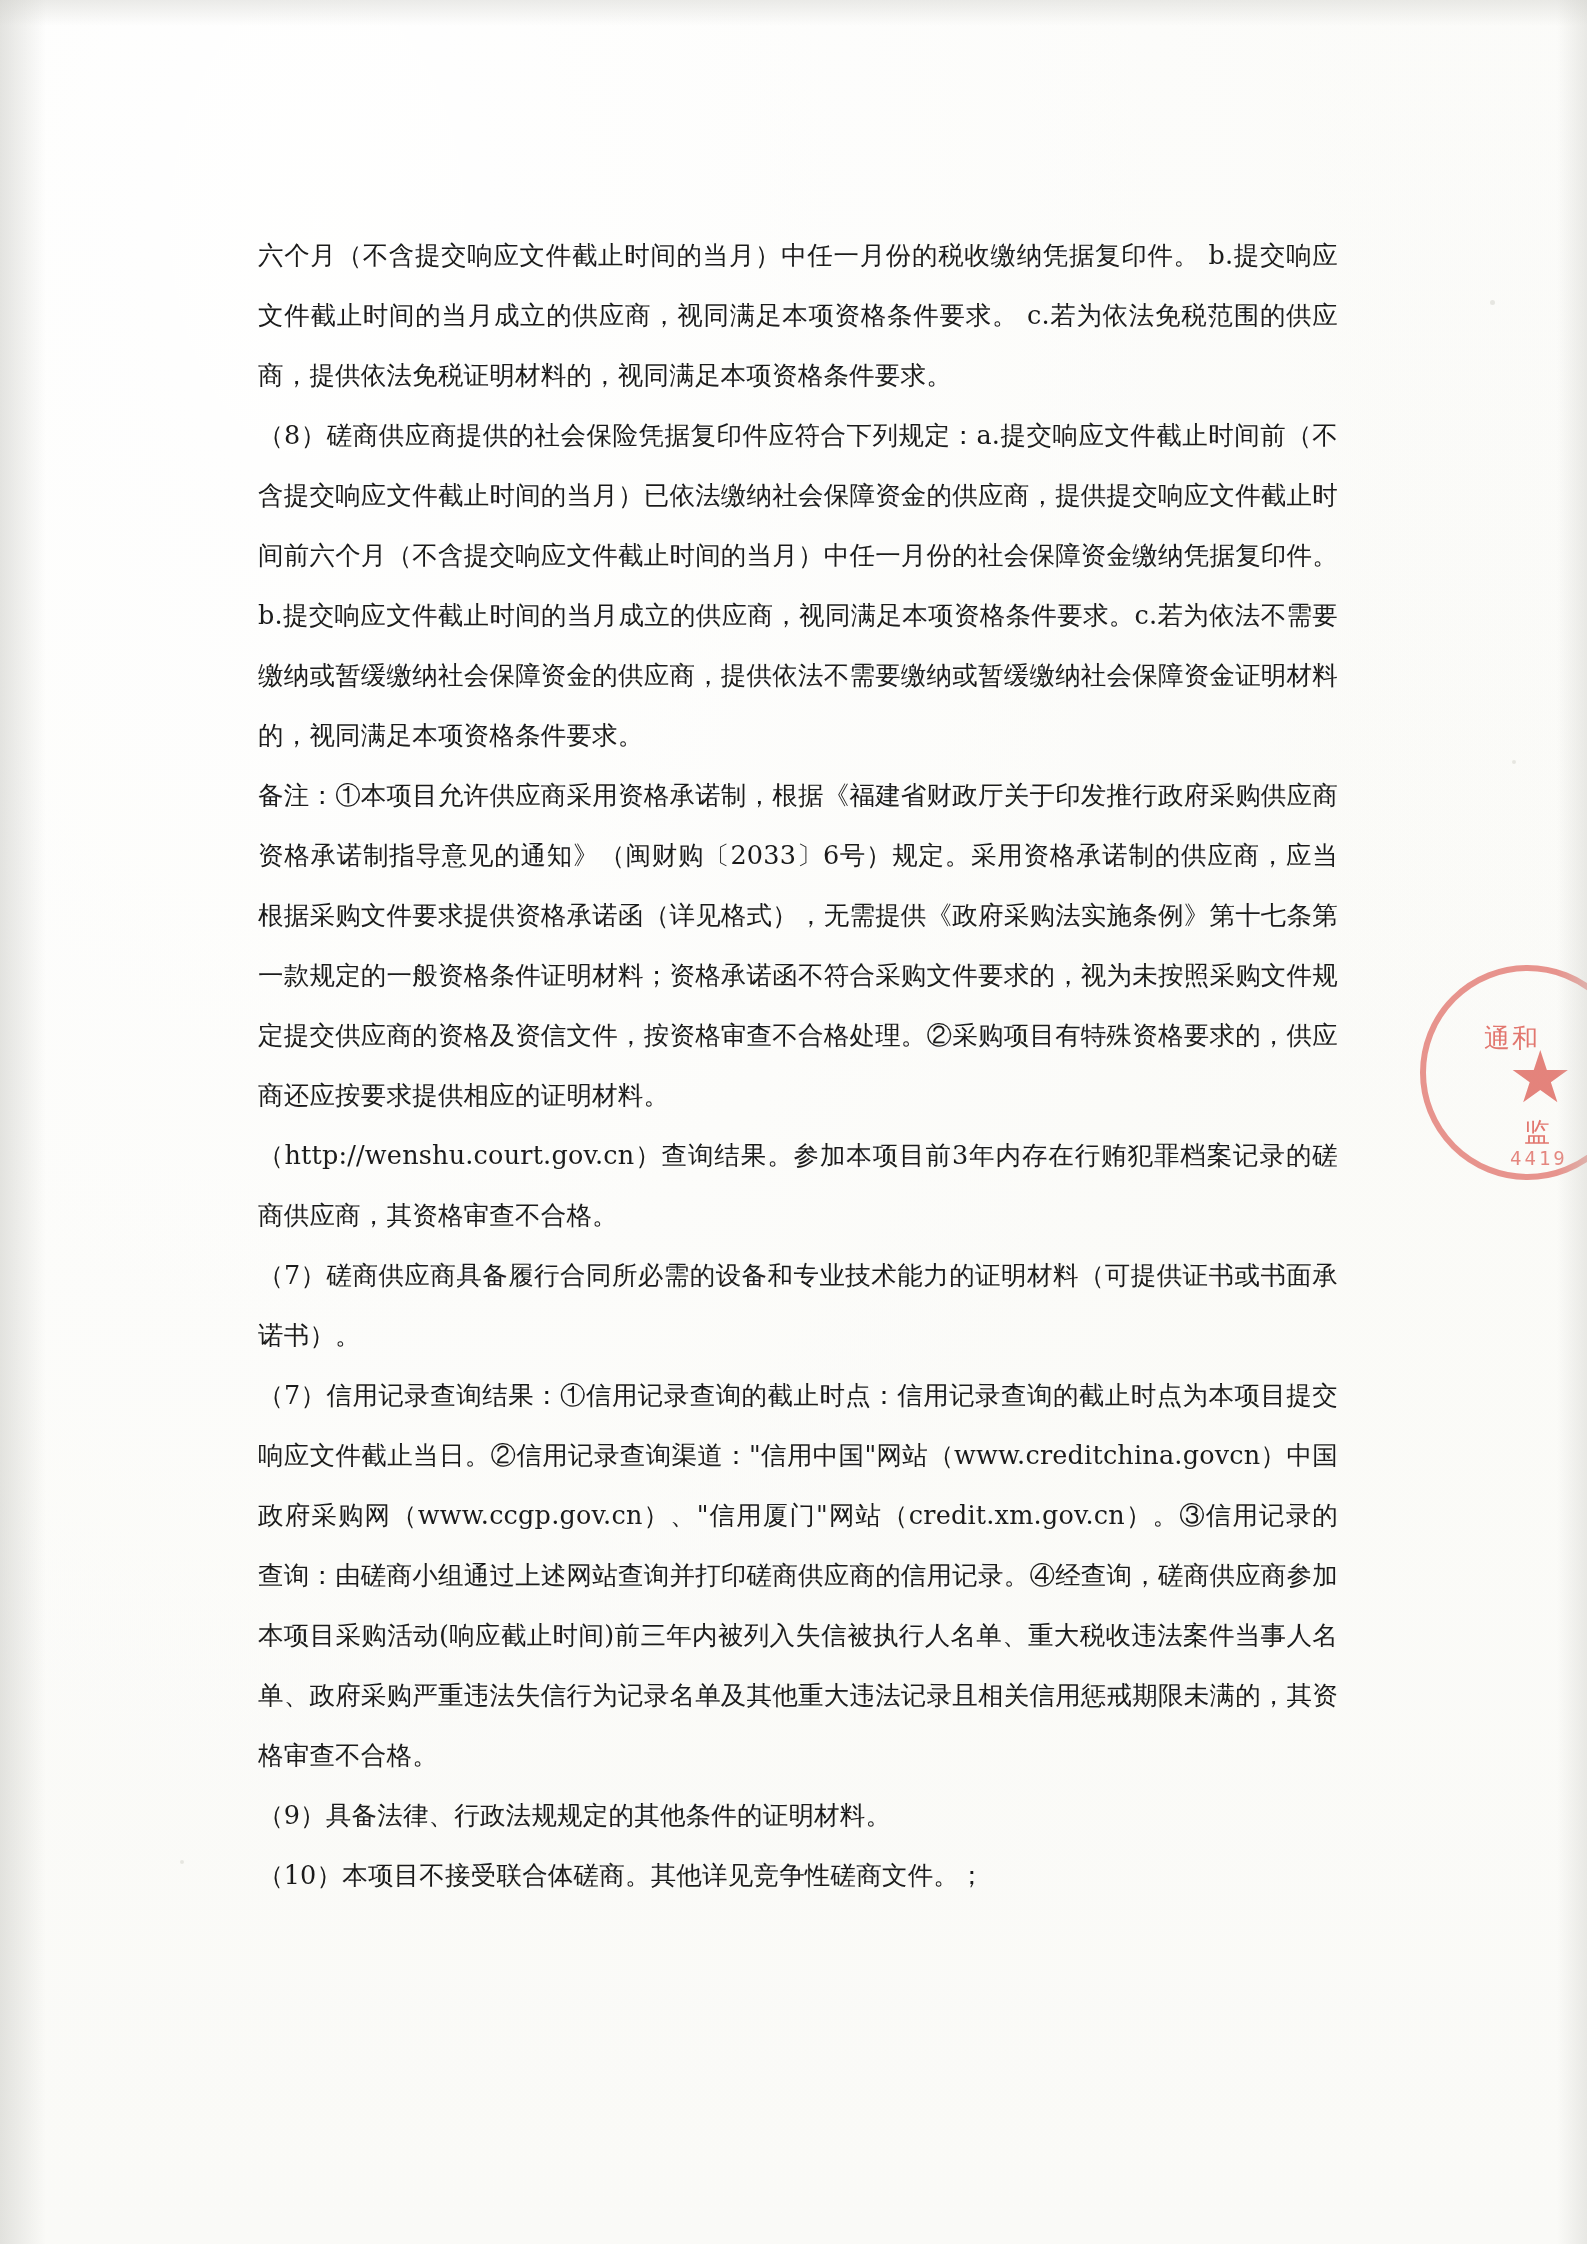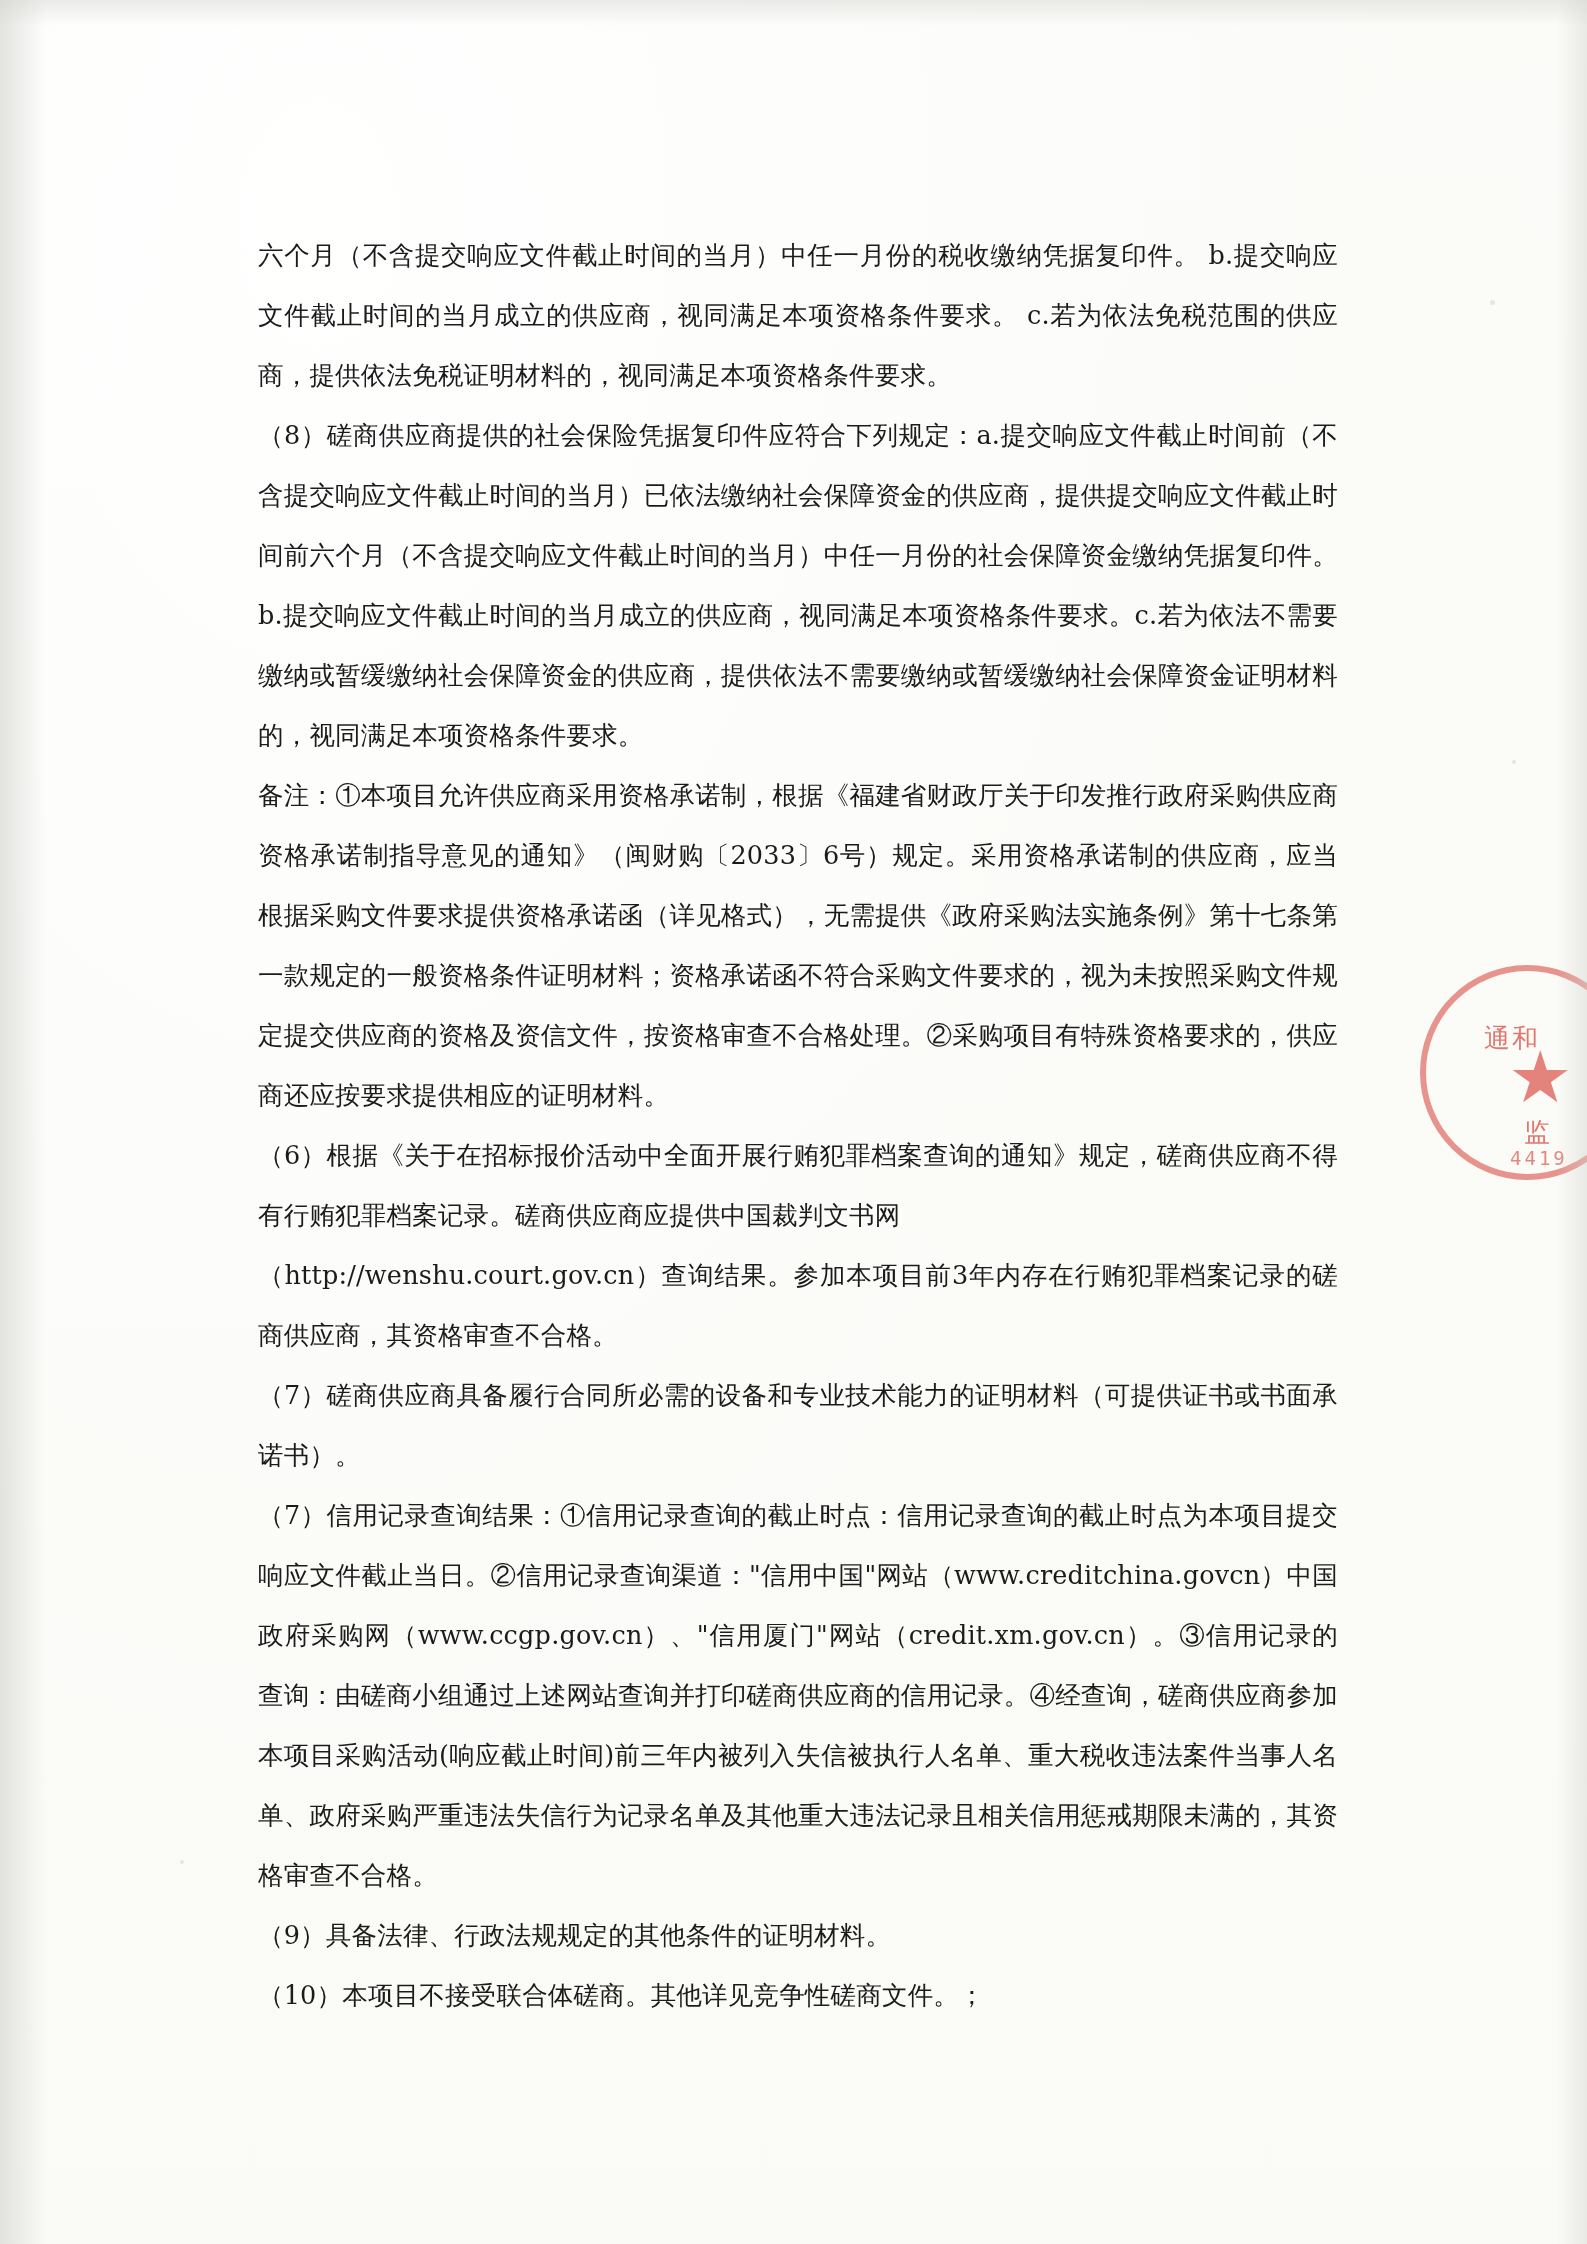--- a/index.html
+++ b/index.html
@@ -147,7 +147,6 @@
     <p class="para">六个月（不含提交响应文件截止时间的当月）中任一月份的税收缴纳凭据复印件。 b.提交响应文件截止时间的当月成立的供应商，视同满足本项资格条件要求。 c.若为依法免税范围的供应商，提供依法免税证明材料的，视同满足本项资格条件要求。</p>
     <p class="para hang">（8）磋商供应商提供的社会保险凭据复印件应符合下列规定：a.提交响应文件截止时间前（不含提交响应文件截止时间的当月）已依法缴纳社会保障资金的供应商，提供提交响应文件截止时间前六个月（不含提交响应文件截止时间的当月）中任一月份的社会保障资金缴纳凭据复印件。 b.提交响应文件截止时间的当月成立的供应商，视同满足本项资格条件要求。c.若为依法不需要缴纳或暂缓缴纳社会保障资金的供应商，提供依法不需要缴纳或暂缓缴纳社会保障资金证明材料的，视同满足本项资格条件要求。</p>
     <p class="para">备注：①本项目允许供应商采用资格承诺制，根据《福建省财政厅关于印发推行政府采购供应商资格承诺制指导意见的通知》（闽财购〔2033〕6号）规定。采用资格承诺制的供应商，应当根据采购文件要求提供资格承诺函（详见格式），无需提供《政府采购法实施条例》第十七条第一款规定的一般资格条件证明材料；资格承诺函不符合采购文件要求的，视为未按照采购文件规定提交供应商的资格及资信文件，按资格审查不合格处理。②采购项目有特殊资格要求的，供应商还应按要求提供相应的证明材料。</p>
-    <p class="para hang">（6）根据《关于在招标报价活动中全面开展行贿犯罪档案查询的通知》规定，磋商供应商不得有行贿犯罪档案记录。磋商供应商应提供中国裁判文书网</p>
     <p class="para hang mono-wrap">（http://wenshu.court.gov.cn）查询结果。参加本项目前3年内存在行贿犯罪档案记录的磋商供应商，其资格审查不合格。</p>
     <p class="para hang">（7）磋商供应商具备履行合同所必需的设备和专业技术能力的证明材料（可提供证书或书面承诺书）。</p>
     <p class="para hang">（7）信用记录查询结果：①信用记录查询的截止时点：信用记录查询的截止时点为本项目提交响应文件截止当日。②信用记录查询渠道："信用中国"网站（www.creditchina.govcn）中国政府采购网（www.ccgp.gov.cn）、"信用厦门"网站（credit.xm.gov.cn）。③信用记录的查询：由磋商小组通过上述网站查询并打印磋商供应商的信用记录。④经查询，磋商供应商参加本项目采购活动(响应截止时间)前三年内被列入失信被执行人名单、重大税收违法案件当事人名单、政府采购严重违法失信行为记录名单及其他重大违法记录且相关信用惩戒期限未满的，其资格审查不合格。</p>

